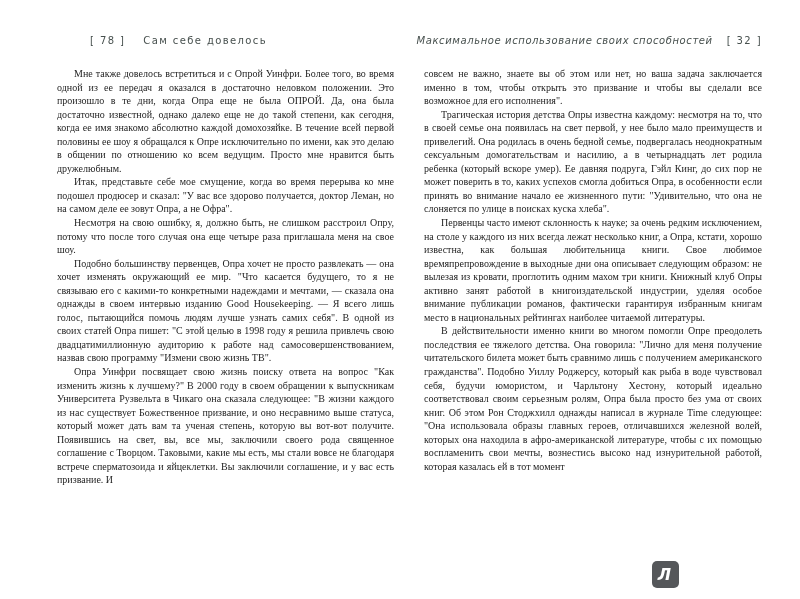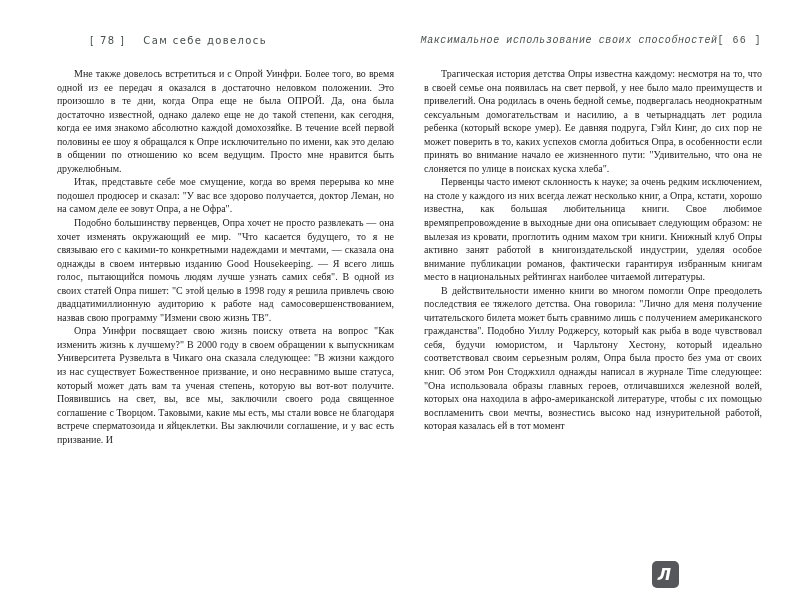--- a/index.html
+++ b/index.html
@@ -27,7 +27,7 @@
     padding-left: 33px;
   }
   .running-head.left-head { gap: 18px; letter-spacing: 1.4px; }
-  .running-head.right-head { justify-content: flex-end; letter-spacing: 0.6px; font-family: Liberation Mono, monospace; }
+  .running-head.right-head { justify-content: flex-end; gap: 14px; letter-spacing: 0.6px; }
   .running-head .rh-title.italic { font-style: italic; }
   .running-head .folio { letter-spacing: 1.4px; }
 

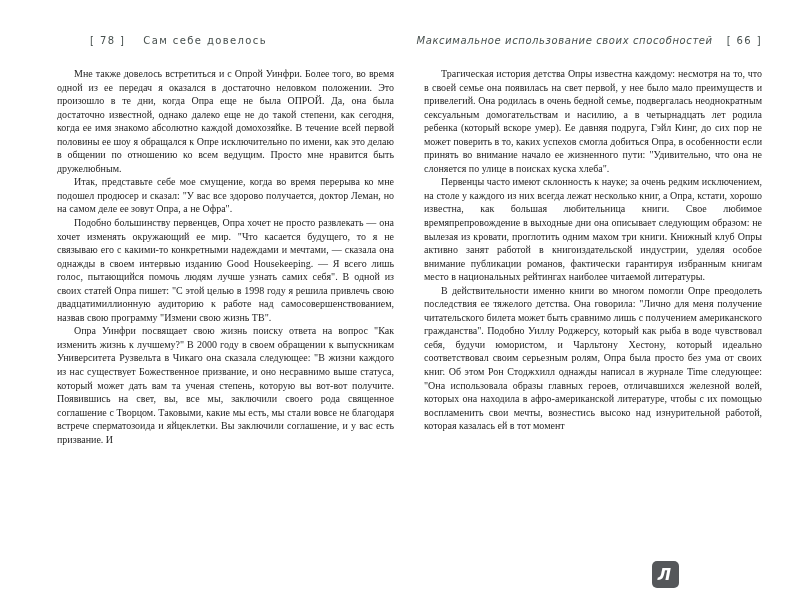--- a/index.html
+++ b/index.html
@@ -81,7 +81,7 @@
 <div class="page-col right">
   <div class="running-head right-head">
     <span class="rh-title italic">Максимальное использование своих способностей</span>
-    <span class="folio">[ 66 ]</span>
+    <span class="folio">[ 32 ]</span>
   </div>
   <div class="col-body">
       <p class="para indent"><span>Трагическая история детства Опры известна каждому: несмотря на то, что в своей семье она появилась на свет первой, у нее было мало преимуществ и привелегий. Она родилась в очень бедной семье, подвергалась неоднократным сексуальным домогательствам и насилию, а в четырнадцать лет родила ребенка (который вскоре умер). Ее давняя подруга, Гэйл Кинг, до сих пор не может поверить в то, каких успехов смогла добиться Опра, в особенности если принять во внимание начало ее жизненного пути: "Удивительно, что она не слоняется по улице в поисках куска хлеба".</span></p>

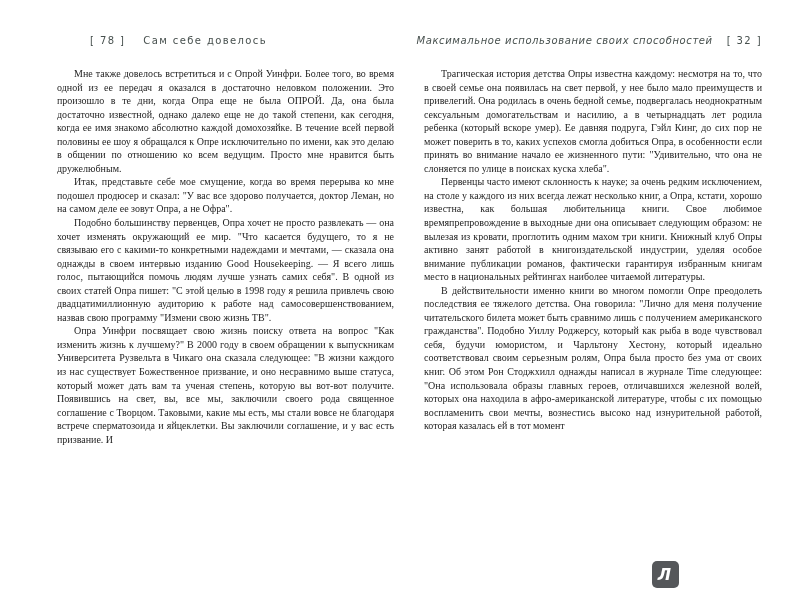--- a/index.html
+++ b/index.html
@@ -84,6 +84,7 @@
     <span class="folio">[ 32 ]</span>
   </div>
   <div class="col-body">
+      <p class="para"><span>совсем не важно, знаете вы об этом или нет, но ваша задача заключается именно в том, чтобы открыть это призвание и чтобы вы сделали все возможное для его исполнения".</span></p>
       <p class="para indent"><span>Трагическая история детства Опры известна каждому: несмотря на то, что в своей семье она появилась на свет первой, у нее было мало преимуществ и привелегий. Она родилась в очень бедной семье, подвергалась неоднократным сексуальным домогательствам и насилию, а в четырнадцать лет родила ребенка (который вскоре умер). Ее давняя подруга, Гэйл Кинг, до сих пор не может поверить в то, каких успехов смогла добиться Опра, в особенности если принять во внимание начало ее жизненного пути: "Удивительно, что она не слоняется по улице в поисках куска хлеба".</span></p>
       <p class="para indent"><span>Первенцы часто имеют склонность к науке; за очень редким исключением, на столе у каждого из них всегда лежат несколько книг, а Опра, кстати, хорошо известна, как большая любительница книги. Свое любимое времяпрепровождение в выходные дни она описывает следующим образом: не вылезая из кровати, проглотить одним махом три книги. Книжный клуб Опры активно занят работой в книгоиздательской индустрии, уделяя особое внимание публикации романов, фактически гарантируя избранным книгам место в национальных рейтингах наиболее читаемой литературы.</span></p>
       <p class="para indent"><span>В действительности именно книги во многом помогли Опре преодолеть последствия ее тяжелого детства. Она говорила: "Лично для меня получение читательского билета может быть сравнимо лишь с получением американского гражданства". Подобно Уиллу Роджерсу, который как рыба в воде чувствовал себя, будучи юмористом, и Чарльтону Хестону, который идеально соответствовал своим серьезным ролям, Опра была просто без ума от своих книг. Об этом Рон Стоджхилл однажды написал в журнале </span><span class="it">Time</span><span> следующее: "Она использовала образы главных героев, отличавшихся железной волей, которых она находила в афро-американской литературе, чтобы с их помощью воспламенить свои мечты, вознестись высоко над изнурительной работой, которая казалась ей в тот момент</span></p>

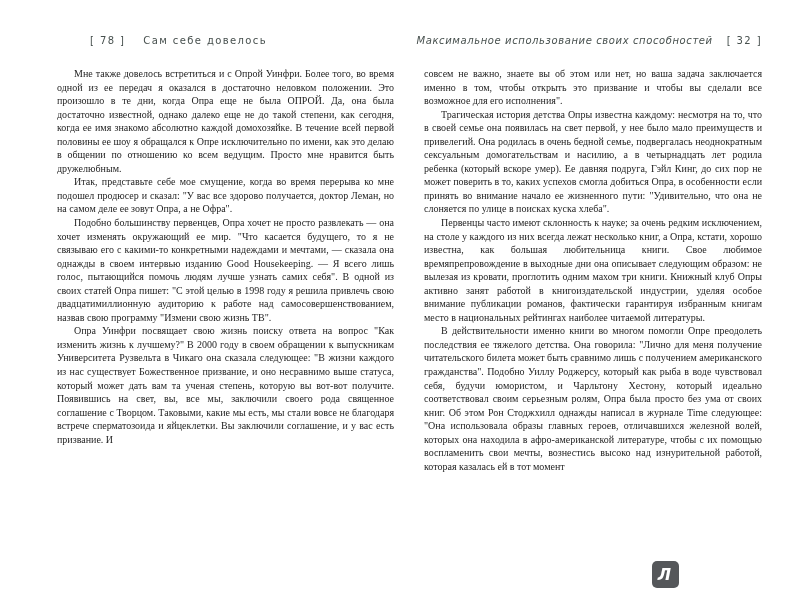--- a/index.html
+++ b/index.html
@@ -73,6 +73,7 @@
   <div class="col-body">
       <p class="para indent"><span>Мне также довелось встретиться и с Опрой Уинфри. Более того, во время одной из ее передач я оказался в достаточно неловком положении. Это произошло в те дни, когда Опра еще не была ОПРОЙ. Да, она была достаточно известной, однако далеко еще не до такой степени, как сегодня, когда ее имя знакомо абсолютно каждой домохозяйке. В течение всей первой половины ее шоу я обращался к Опре исключительно по имени, как это делаю в общении по отношению ко всем ведущим. Просто мне нравится быть дружелюбным.</span></p>
       <p class="para indent"><span>Итак, представьте себе мое смущение, когда во время перерыва ко мне подошел продюсер и сказал: "У вас все здорово получается, доктор Леман, но на самом деле ее зовут Опра, а не Офра".</span></p>
+      <p class="para indent"><span>Несмотря на свою ошибку, я, должно быть, не слишком расстроил Опру, потому что после того случая она еще четыре раза приглашала меня на свое шоу.</span></p>
       <p class="para indent"><span>Подобно большинству первенцев, Опра хочет не просто развлекать — она хочет изменять окружающий ее мир. "Что касается будущего, то я не связываю его с какими-то конкретными надеждами и мечтами, — сказала она однажды в своем интервью изданию </span><span class="it">Good Housekeeping.</span><span> — Я всего лишь голос, пытающийся помочь людям лучше узнать самих себя". В одной из своих статей Опра пишет: "С этой целью в 1998 году я решила привлечь свою двадцатимиллионную аудиторию к работе над самосовершенствованием, назвав свою программу "Измени свою жизнь ТВ".</span></p>
       <p class="para indent"><span>Опра Уинфри посвящает свою жизнь поиску ответа на вопрос "Как изменить жизнь к лучшему?" В 2000 году в своем обращении к выпускникам Университета Рузвельта в Чикаго она сказала следующее: "В жизни каждого из нас существует Божественное призвание, и оно несравнимо выше статуса, который может дать вам та ученая степень, которую вы вот-вот получите. Появившись на свет, вы, все мы, заключили своего рода священное соглашение с Творцом. Таковыми, какие мы есть, мы стали вовсе не благодаря встрече сперматозоида и яйцеклетки. Вы заключили соглашение, и у вас есть призвание. И</span></p>
     </div>

